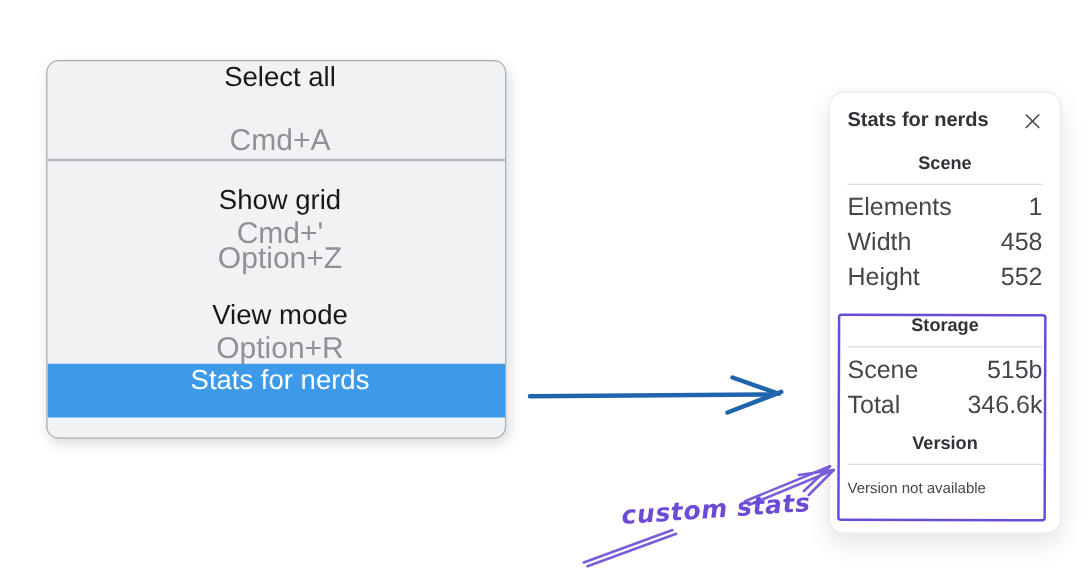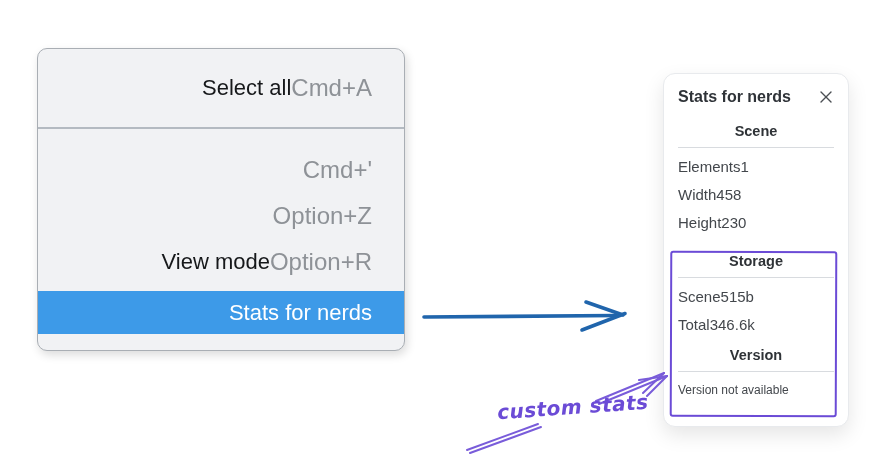--- a/index.html
+++ b/index.html
@@ -22,8 +22,8 @@
     overflow:hidden;
   }
   .menu-item{
-    display:flex; justify-content:flex-end; align-items:center;
-    padding:0 32px 0 38px; font-size:22px; color:#16181a;
+    display:flex; justify-content:space-between; align-items:center;
+    padding:0 32px 0 38px; font-size:22px; color:#16181a;flex-direction:column;
   }
   .menu-item .shortcut{color:#8e9297; font-size:24px;}
   .mi-first{height:78px;}

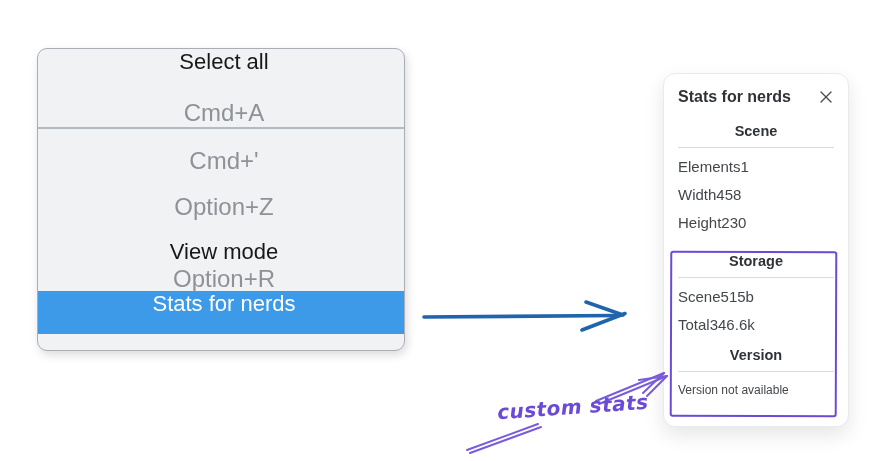--- a/index.html
+++ b/index.html
@@ -82,6 +82,7 @@
     <div class="menu-divider"></div>
     <div class="menu-group">
       <div class="menu-item mi-std">
+        <span>Show grid</span>
         <span class="shortcut">Cmd+'</span>
       </div>
       <div class="menu-item mi-std">

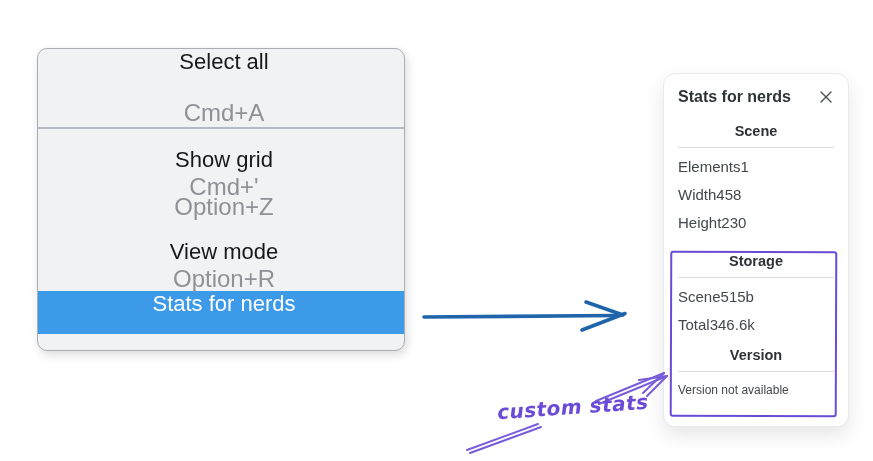--- a/index.html
+++ b/index.html
@@ -52,7 +52,7 @@
   .sec-title.tight{}
   .sec-title.tighter{margin-top:7px;}
   .sec-divider{border-top:1px solid #d8dbdf; margin:6px 0 4px;}
-  .stat-row{display:flex; align-items:center; height:28px; font-size:15px; color:#43474c;}
+  .stat-row{display:flex; justify-content:space-between; align-items:center; height:28px; font-size:20px; color:#43474c;}
   .stat-note{height:28px; display:flex; align-items:center; font-size:12px; color:#43474c; white-space:nowrap;}
   .annotation-box{
     position:absolute; left:6px; top:177px; width:167px; height:166px;

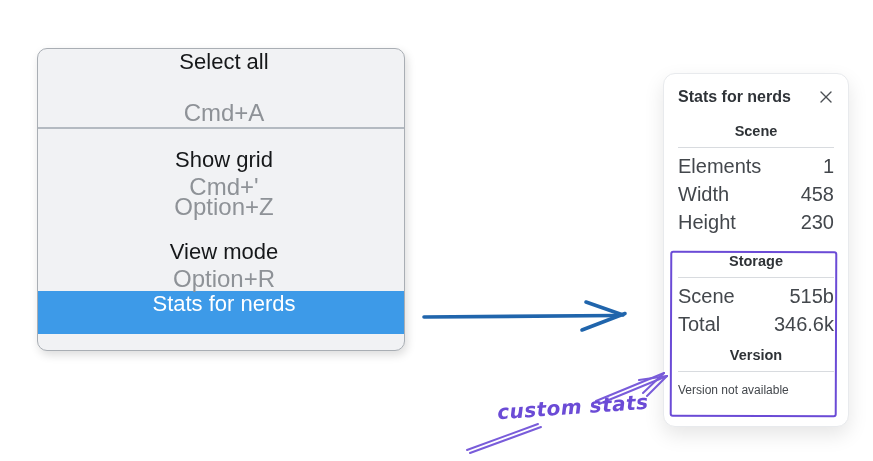--- a/index.html
+++ b/index.html
@@ -132,7 +132,7 @@
       </div>
       <div class="stat-row">
         <span>Height</span>
-        <span>230</span>
+        <span>552</span>
       </div>
     </div>
 

